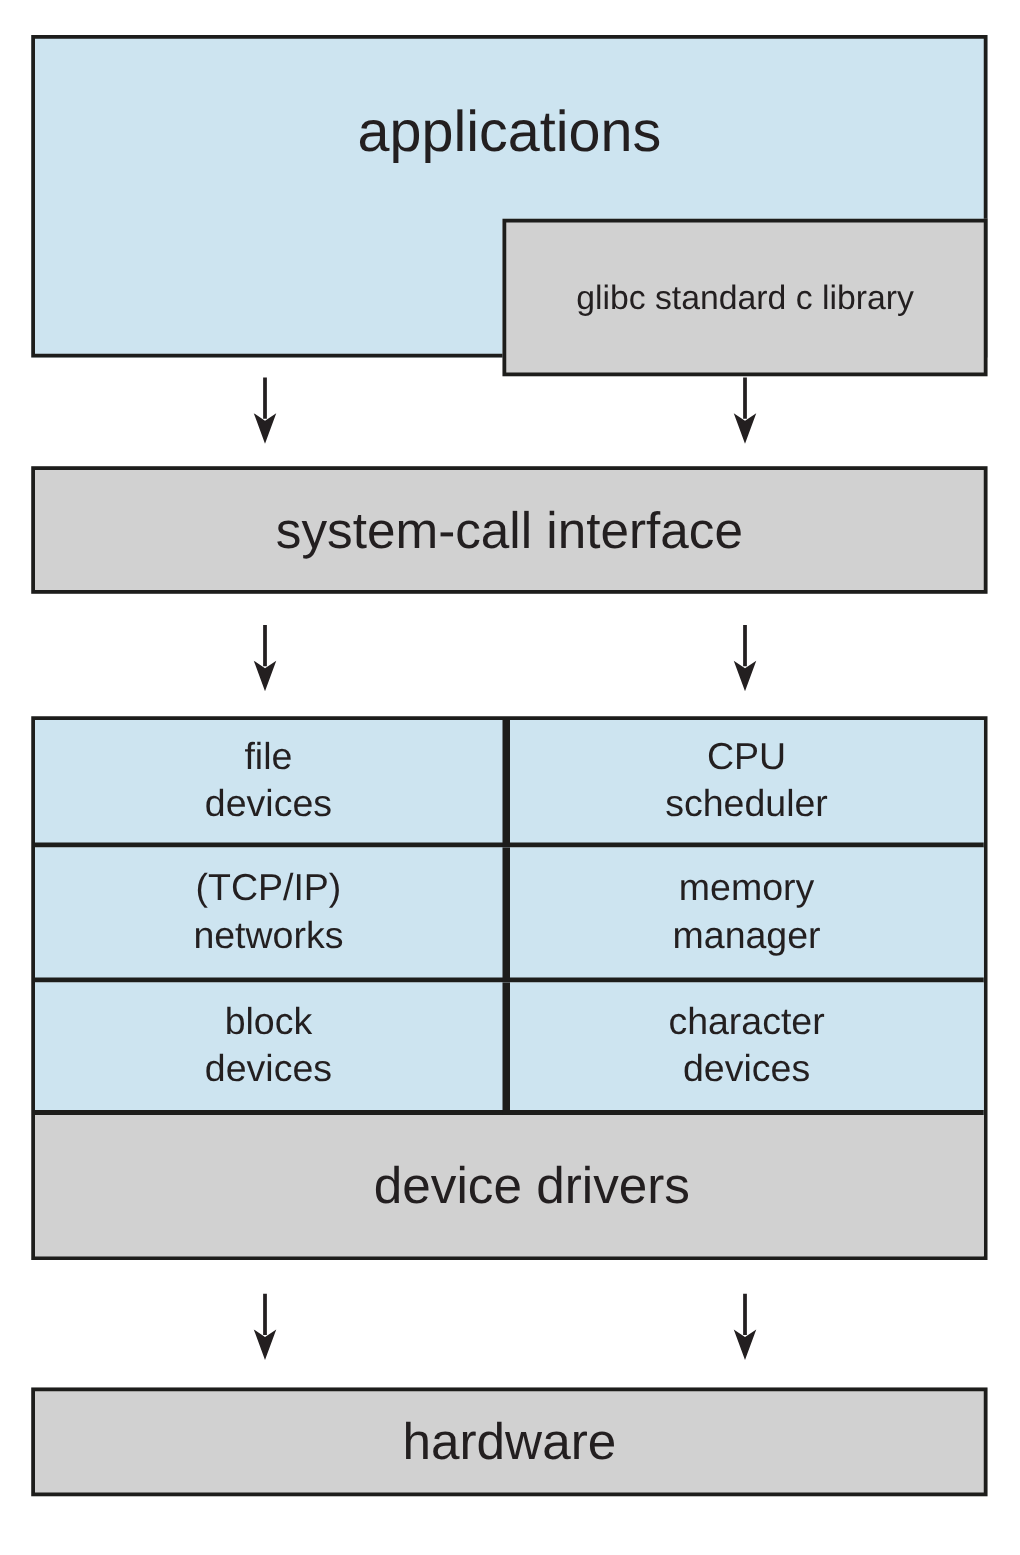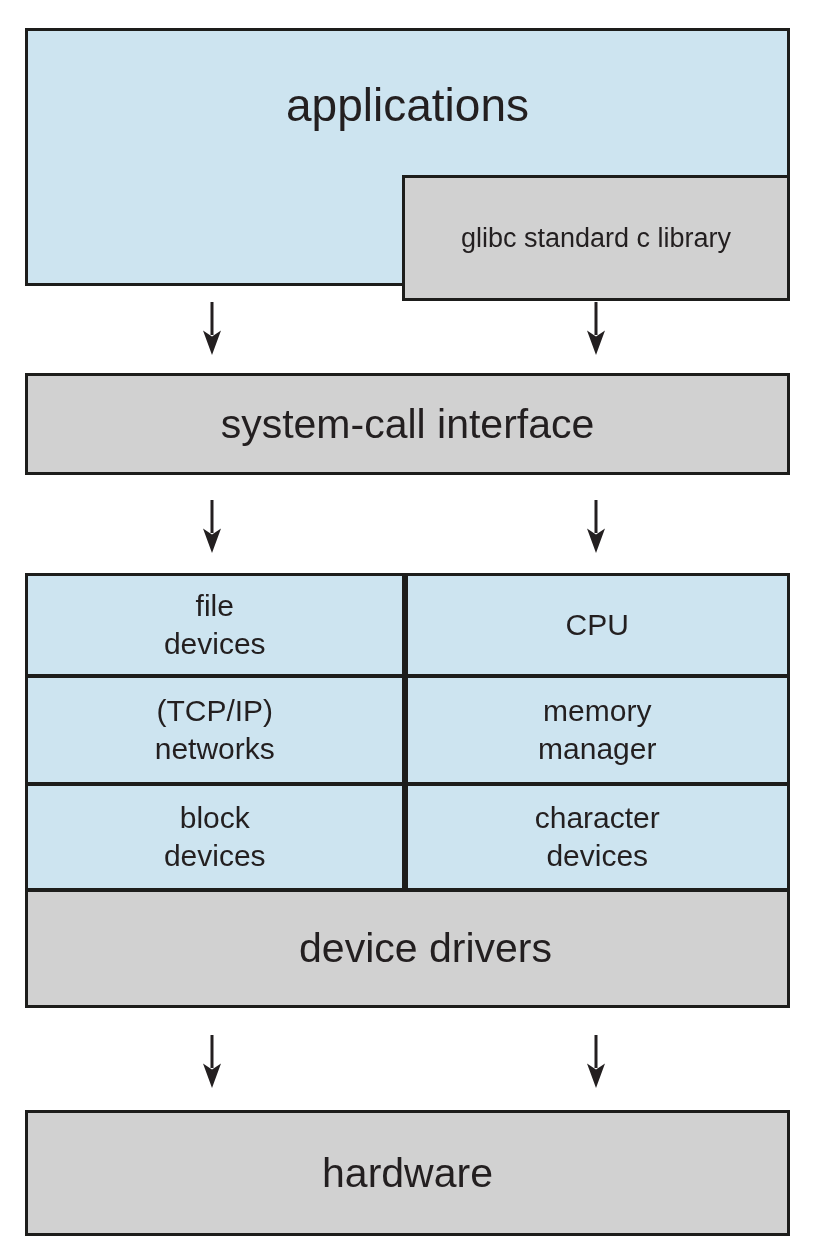--- a/index.html
+++ b/index.html
@@ -131,6 +131,7 @@
     </div>
     <div class="kcell rowline">
       <span>CPU</span>
+      <span>scheduler</span>
     </div>
 
     <div class="kcell colL rowline">

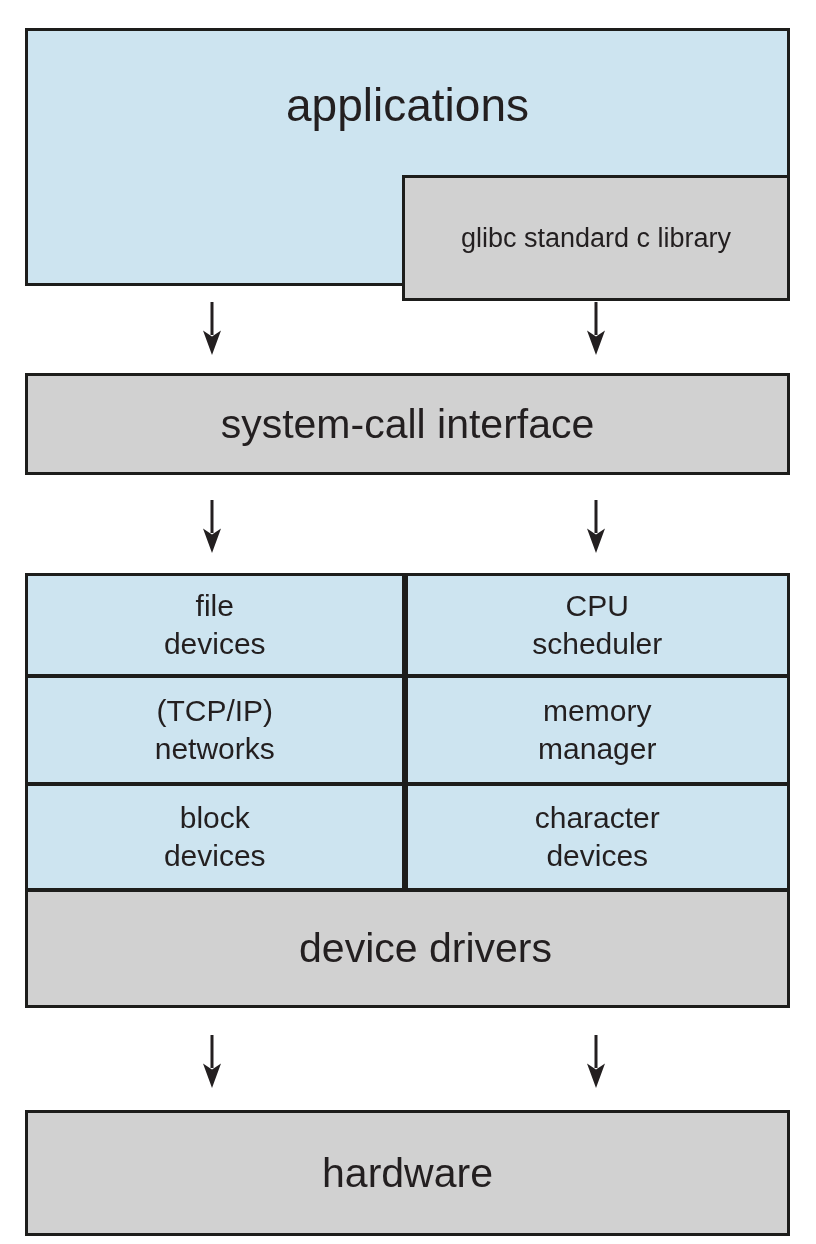--- a/index.html
+++ b/index.html
@@ -75,7 +75,7 @@
     padding-left: 36px;
   }
 
-  .hardware-box { left: 25px; top: 1110px; width: 765px; height: 126px; font-size: 41px; }
+  .hardware-box { left: 25px; top: 1110px; width: 765px; height: 87px; font-size: 41px; }
 
   .arrow {
     position: absolute;

